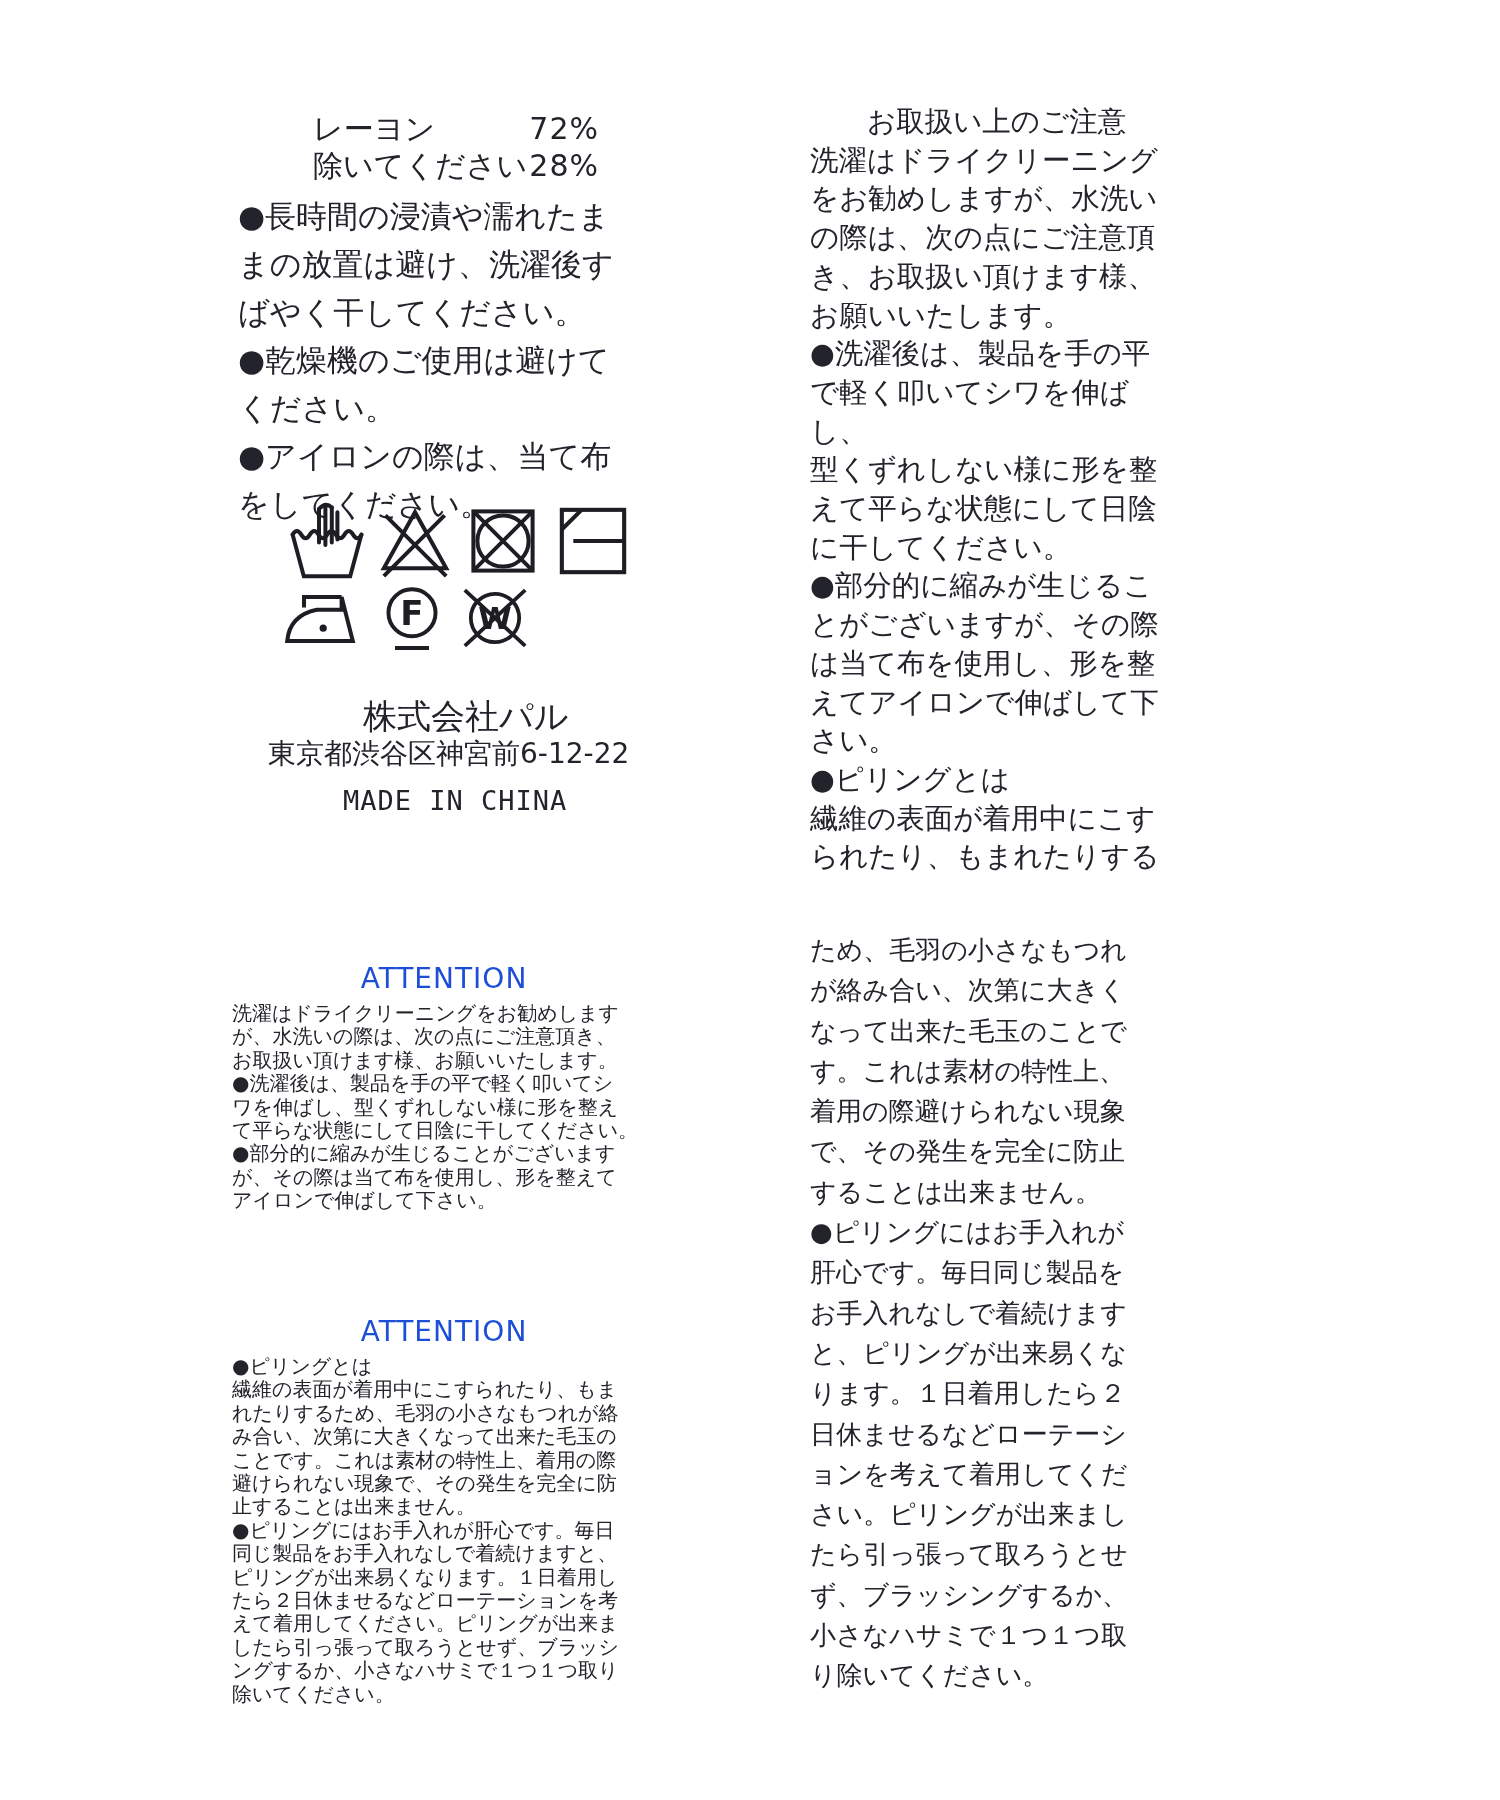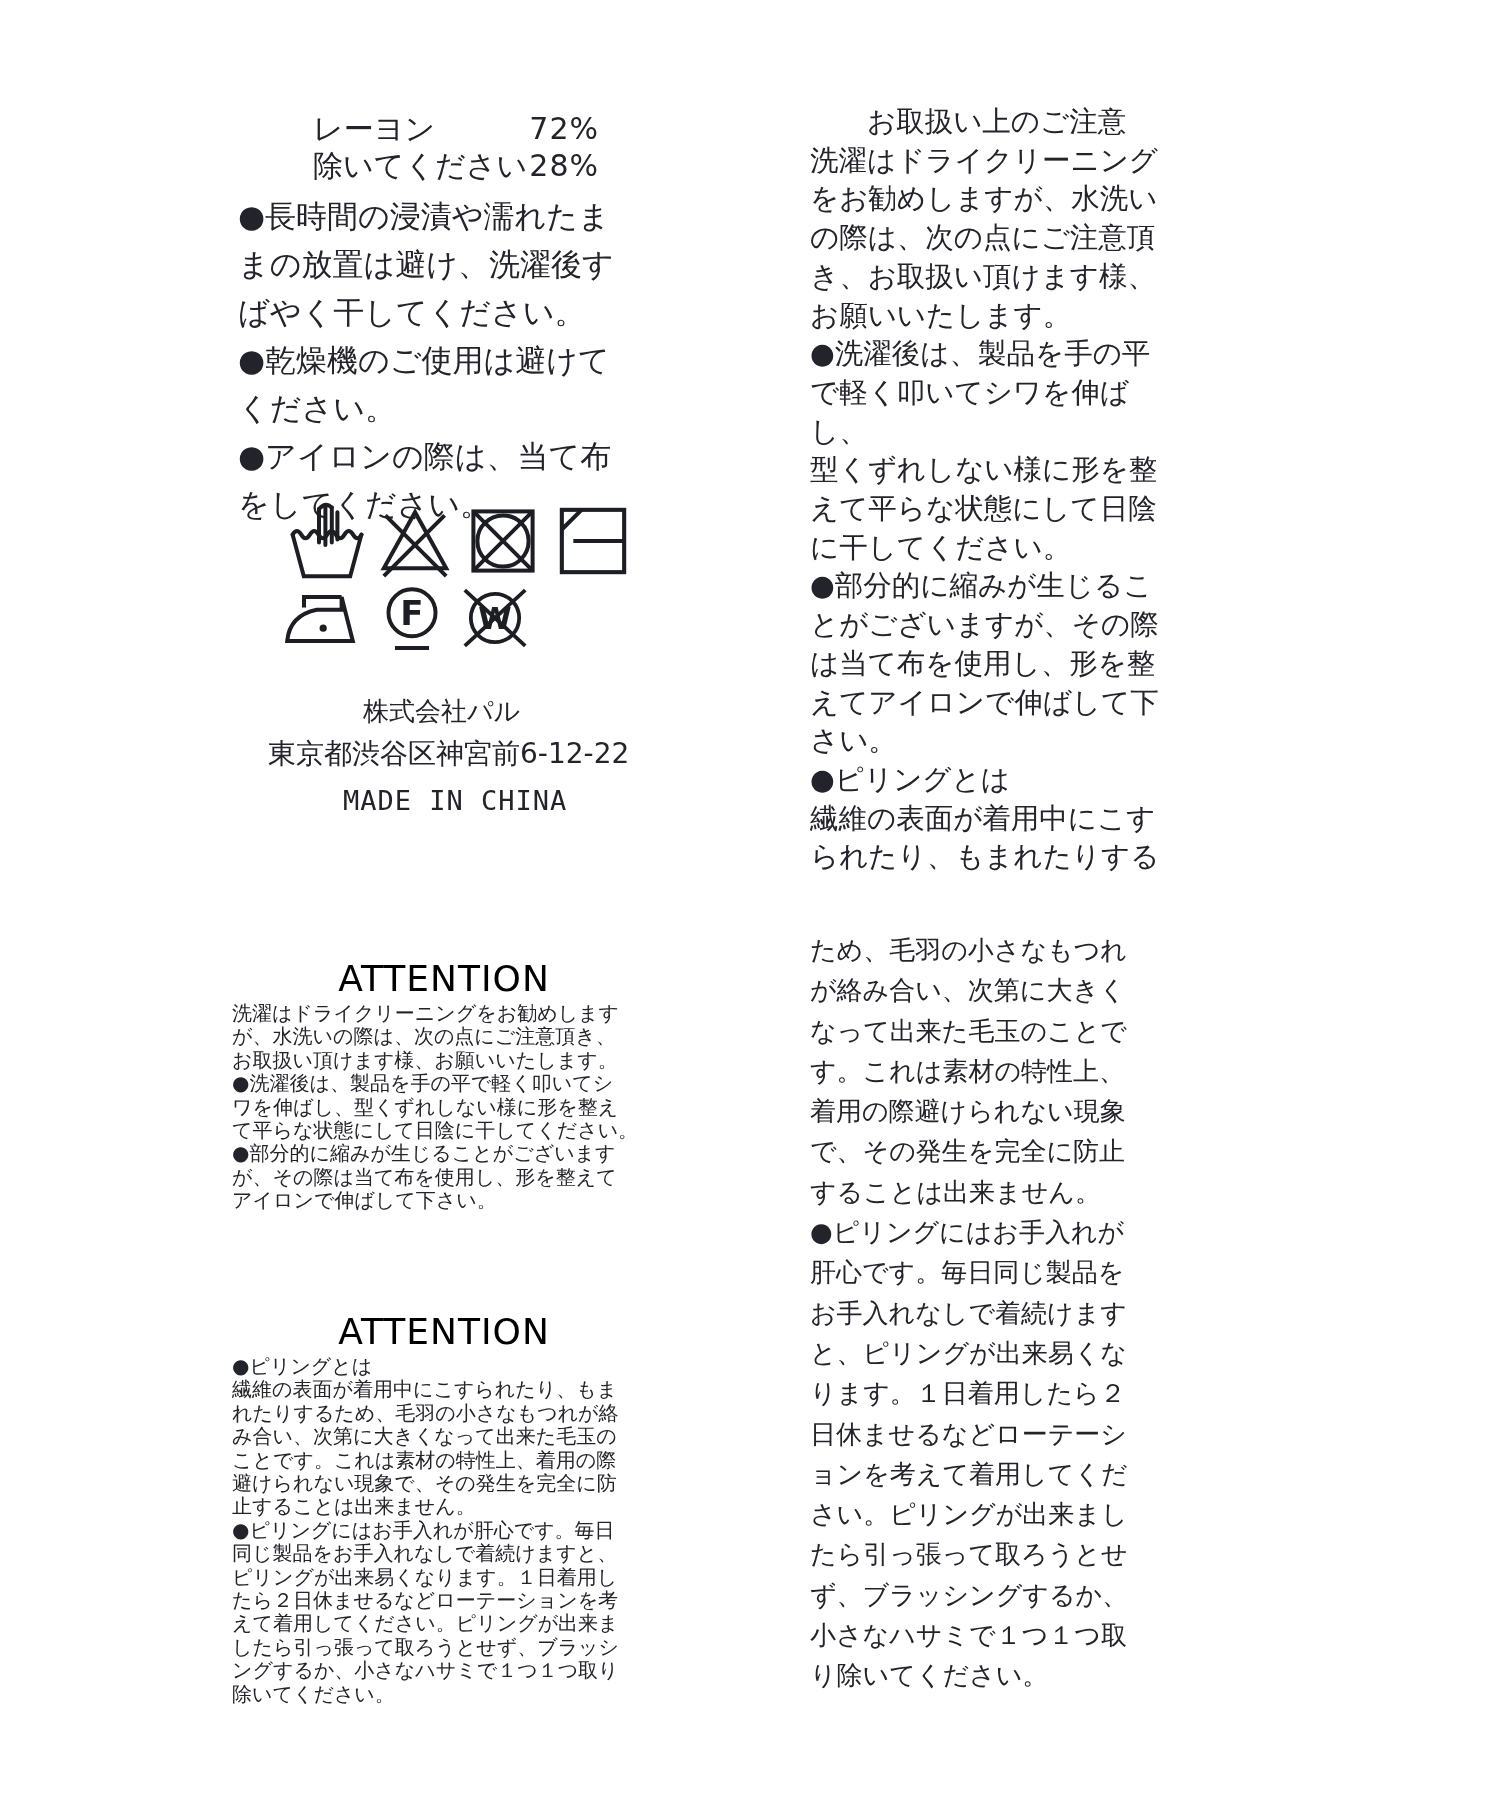--- a/index.html
+++ b/index.html
@@ -25,7 +25,7 @@
   svg.sym { display:block; }
   svg.sym * { vector-effect:none; }
 
-  .company { position:absolute; left:363px; top:694px; font-size:26px; font-weight:500; }
+  .company { position:absolute; left:363px; top:694px; font-size:34px; font-weight:500; }
   .address { position:absolute; left:268px; top:735px; font-size:28px; font-weight:500; }
   .origin  { position:absolute; left:343px; top:785px; font-size:27px; font-weight:500;
              letter-spacing:1px;

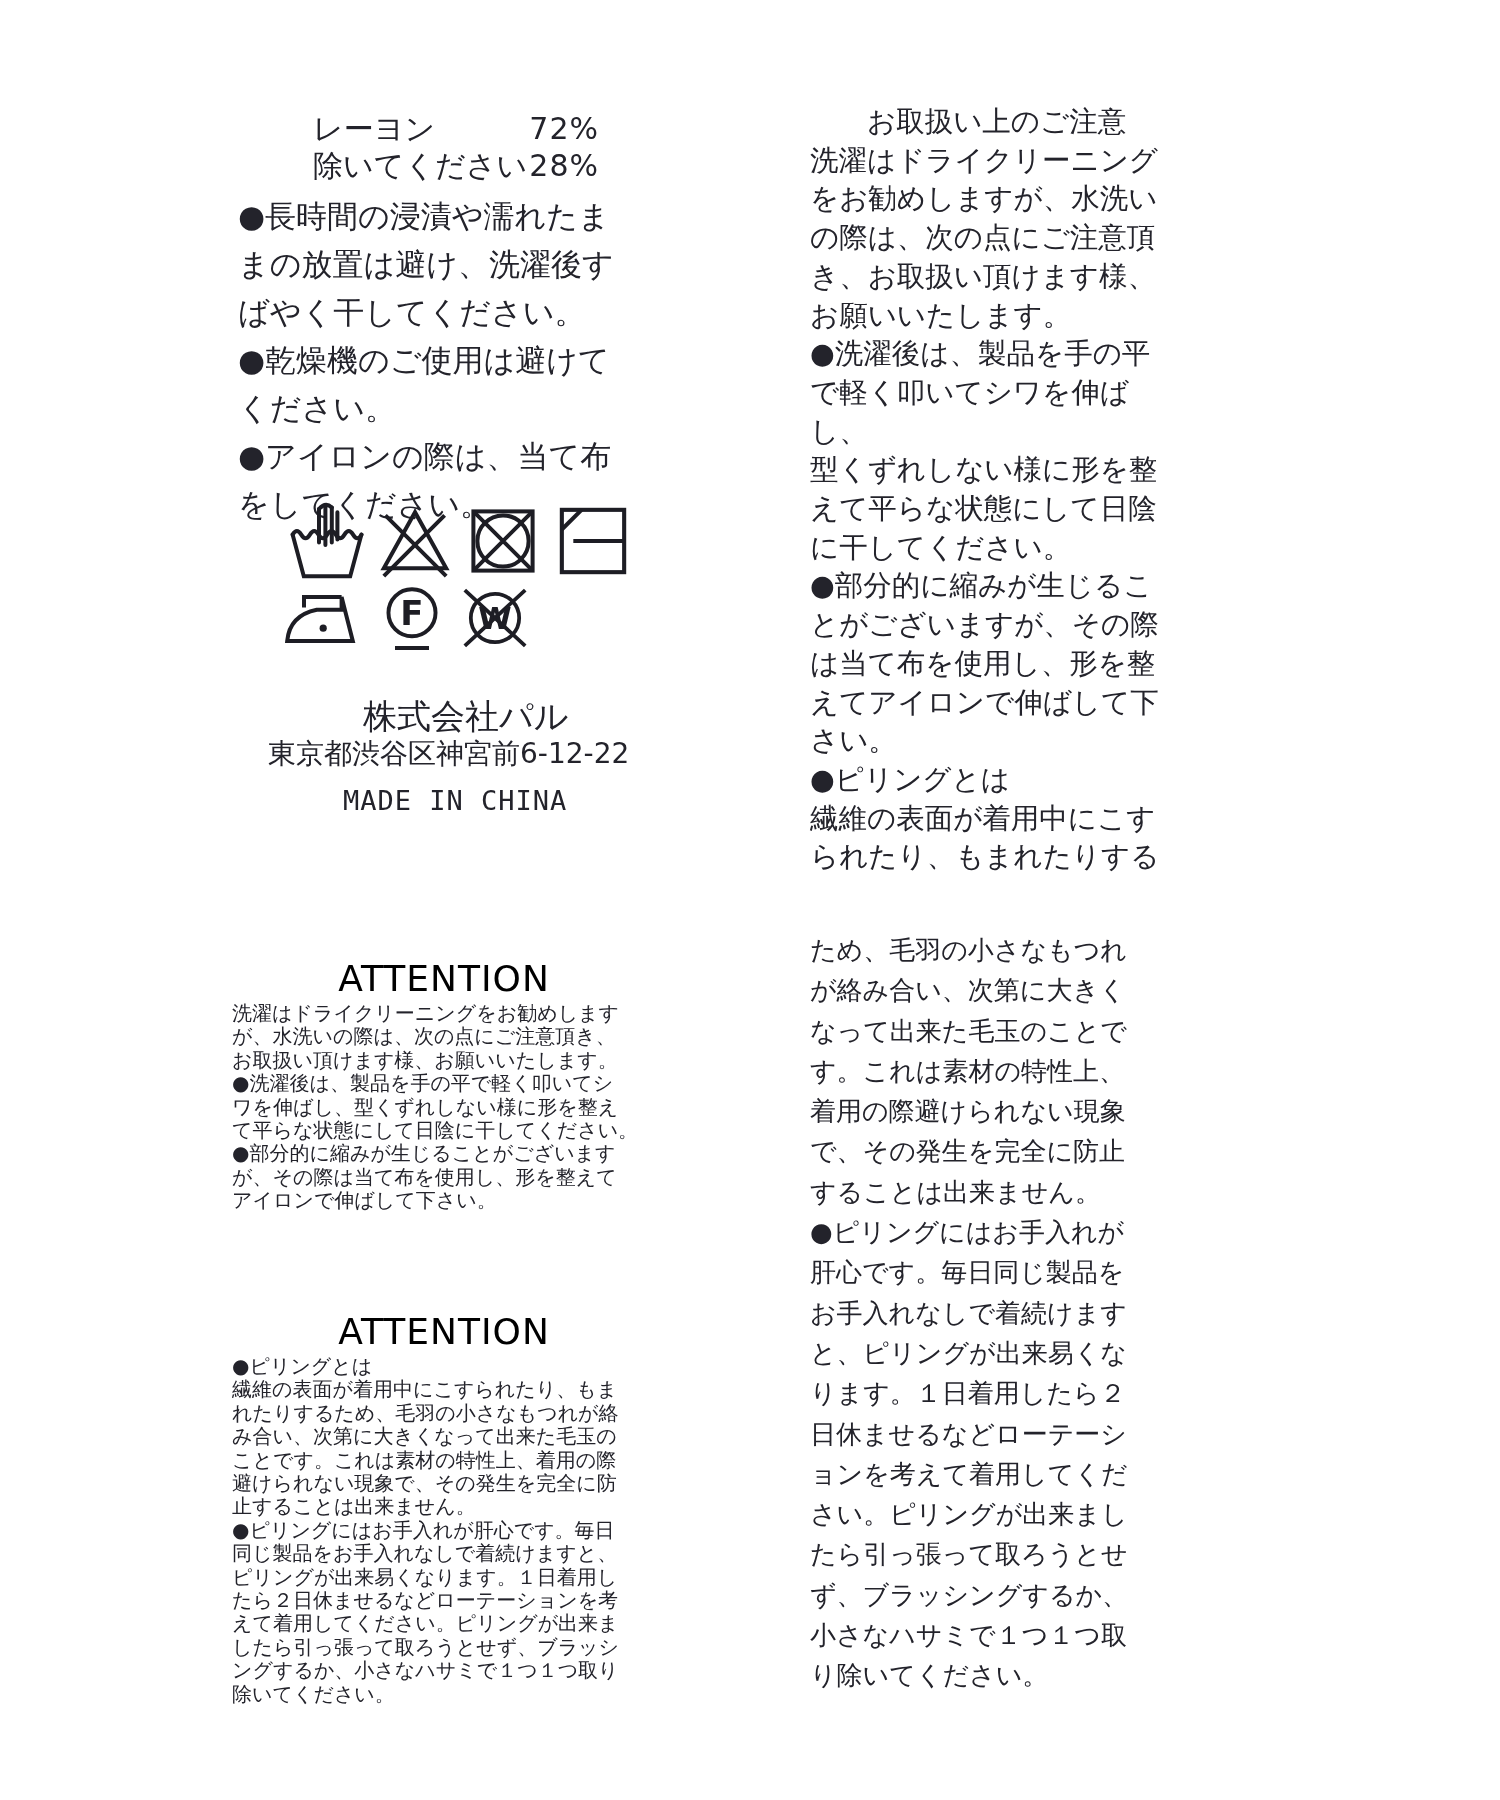--- a/index.html
+++ b/index.html
@@ -32,8 +32,8 @@
              font-family:"DejaVu Sans Mono","Liberation Mono",monospace; }
 
   .att { position:absolute; left:232px; width:424px; }
-  .att .hd { text-align:center; font-size:36px; line-height:34px; margin-bottom:6px;
-             letter-spacing:1px; font-weight:400; color:#000000; }
+  .att .hd { text-align:center; font-size:28px; line-height:34px; margin-bottom:6px;
+             letter-spacing:1px; font-weight:400; color:#1d4ed8; }
   .att .bd { font-size:20px; line-height:23.4px; font-weight:400; }
   .att1 { top:962px; }
   .att2 { top:1315px; }

